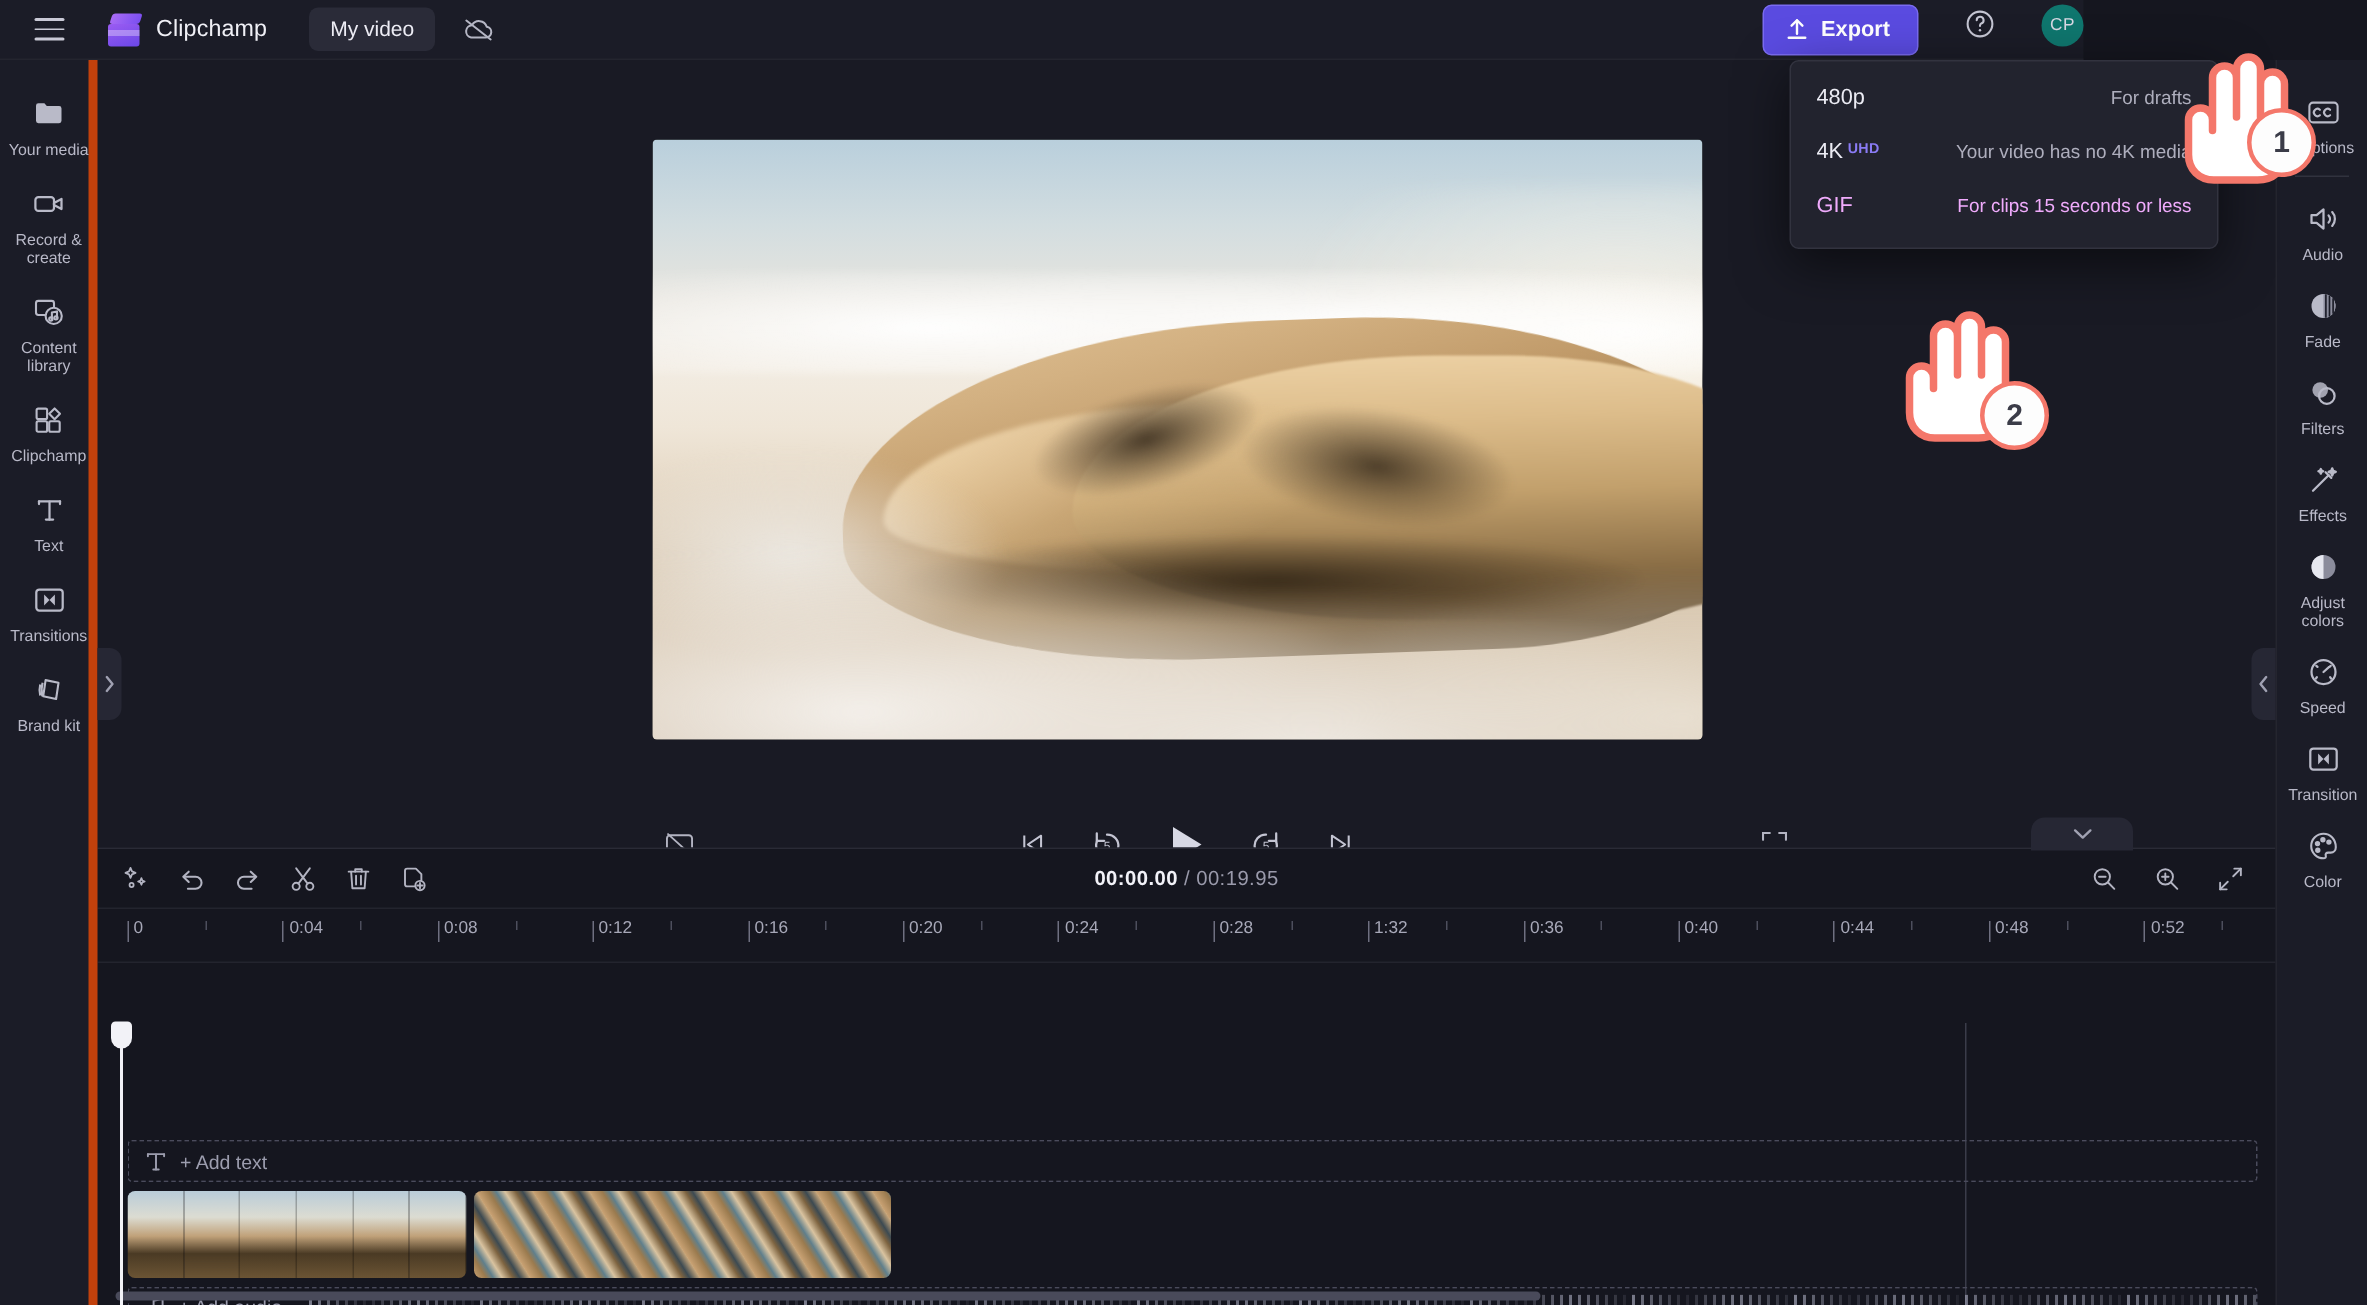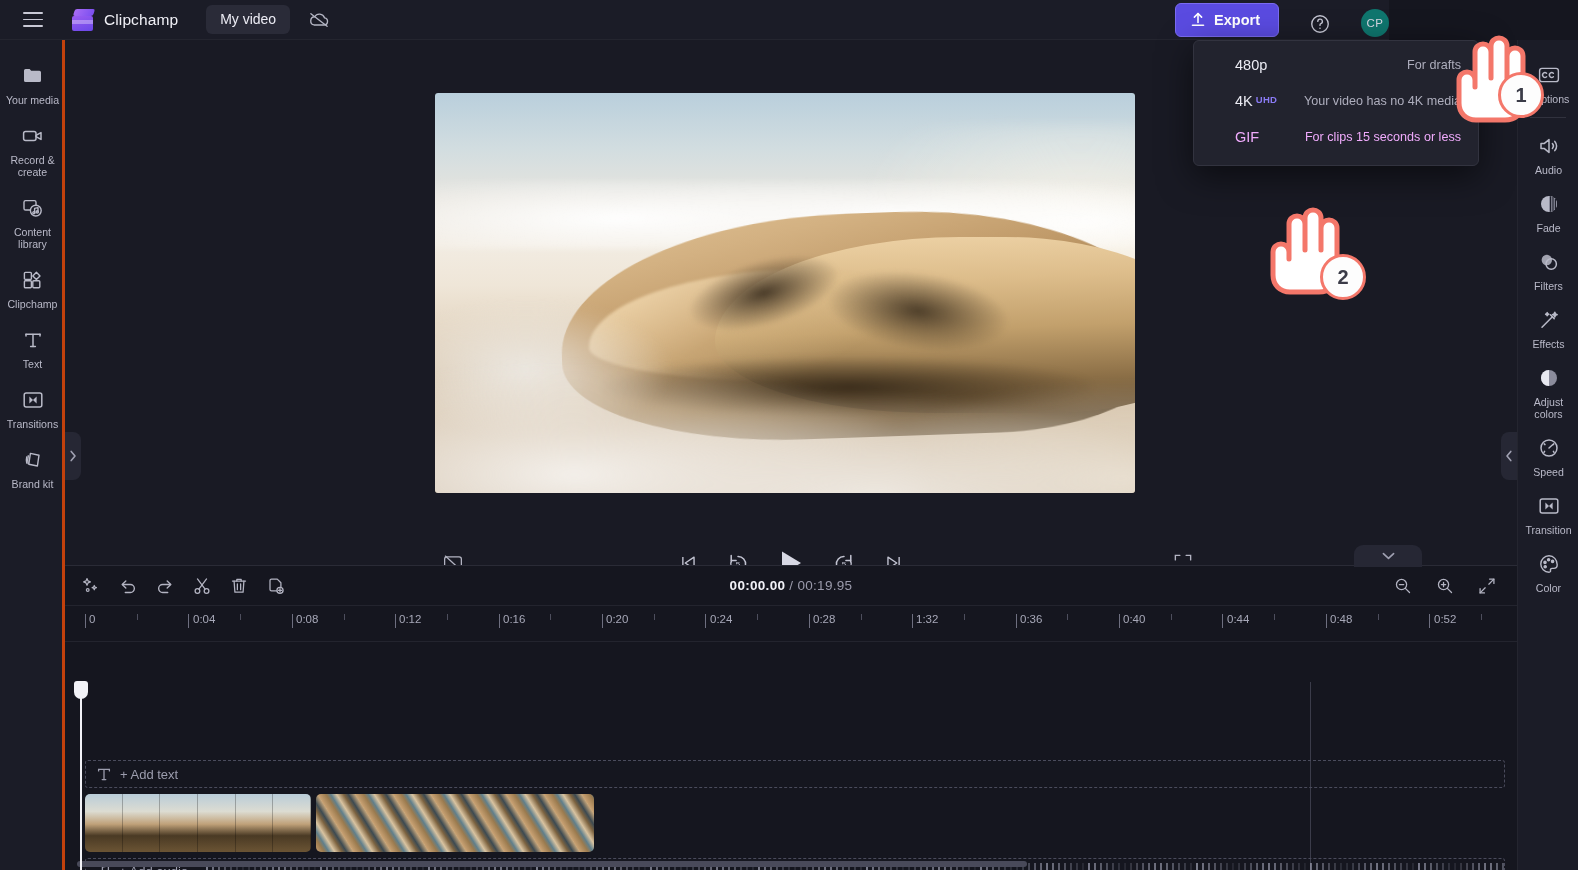--- a/index.html
+++ b/index.html
@@ -47,7 +47,7 @@
     border-radius: 6px; font-size: 14px; color: #ececf4; cursor: pointer;
   }
   .cloud-off { margin-left: 14px; width: 30px; height: 26px; display:flex; align-items:center; justify-content:center; cursor:pointer; }
-  .topbar-right { margin-left: auto; display: flex; align-items: flex-end; gap: 28px; }
+  .topbar-right { margin-left: auto; display: flex; align-items: flex-start; gap: 28px; }
   .export-btn {
     display: flex; align-items: center; gap: 9px;
     background: #5a4be0; border-radius: 6px;

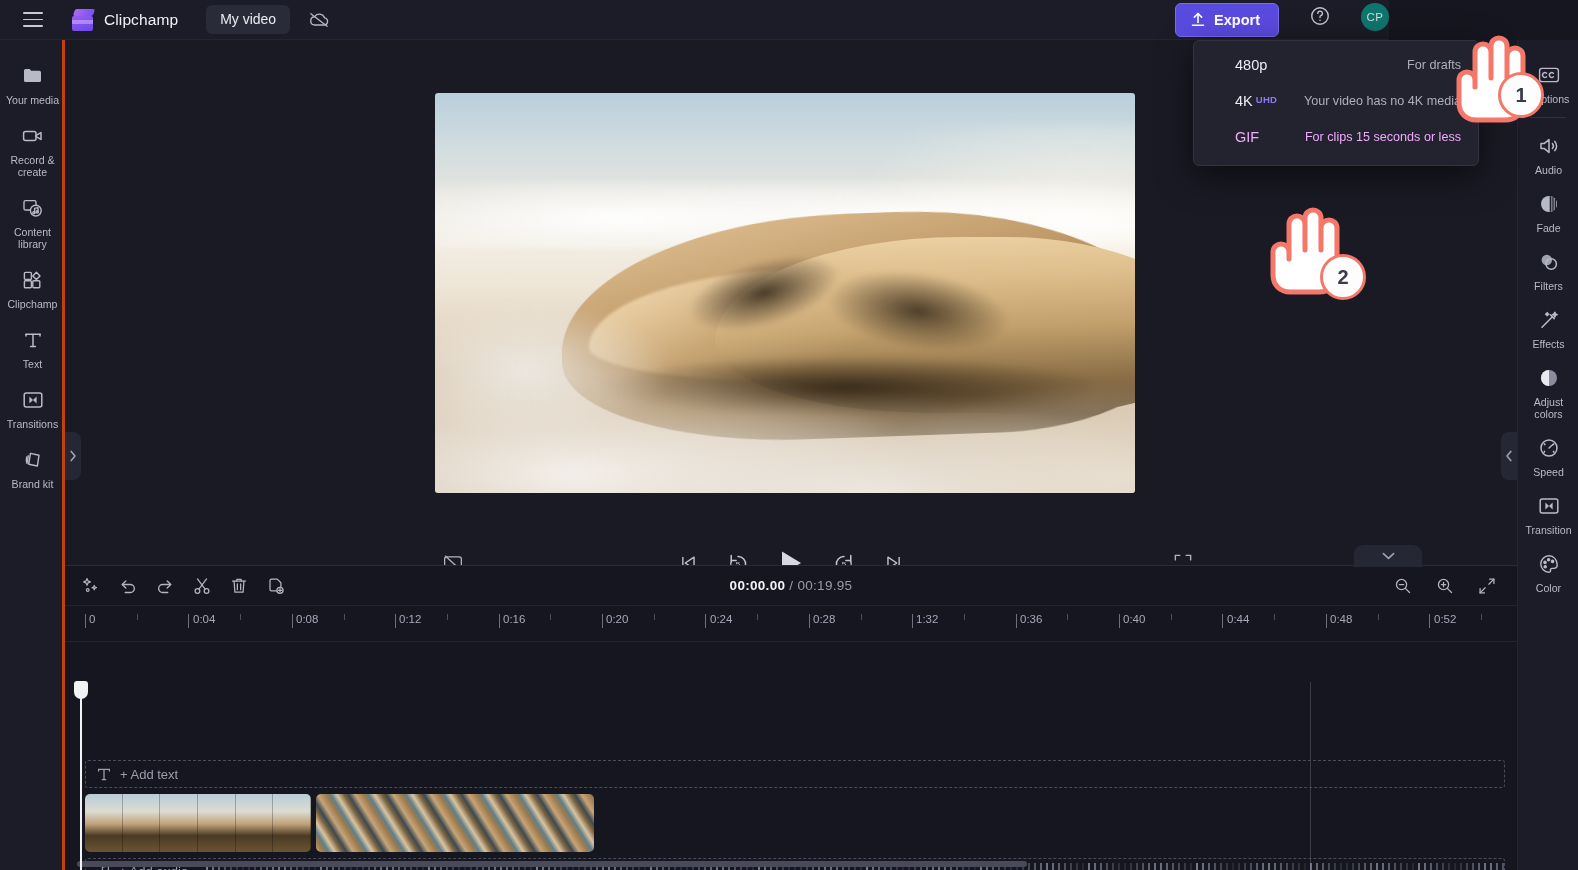--- a/index.html
+++ b/index.html
@@ -286,7 +286,7 @@
   }
   .em-row.selected { background:#32333f; }
   .em-left { display:flex; align-items:flex-start; gap:3px; }
-  .em-name { font-size:14.5px; color:#ececf4;margin-left:24px; }
+  .em-name { font-size:14.5px; color:#ececf4; }
   .em-badge { font-size:9.5px; font-weight:700; color:#8a7bf5; letter-spacing:.3px; margin-top:1px; }
   .em-desc { font-size:12.6px; color:#aeaebd; }
   .em-row.disabled .em-name, .em-row.disabled .em-desc { color:#f0abfc; }

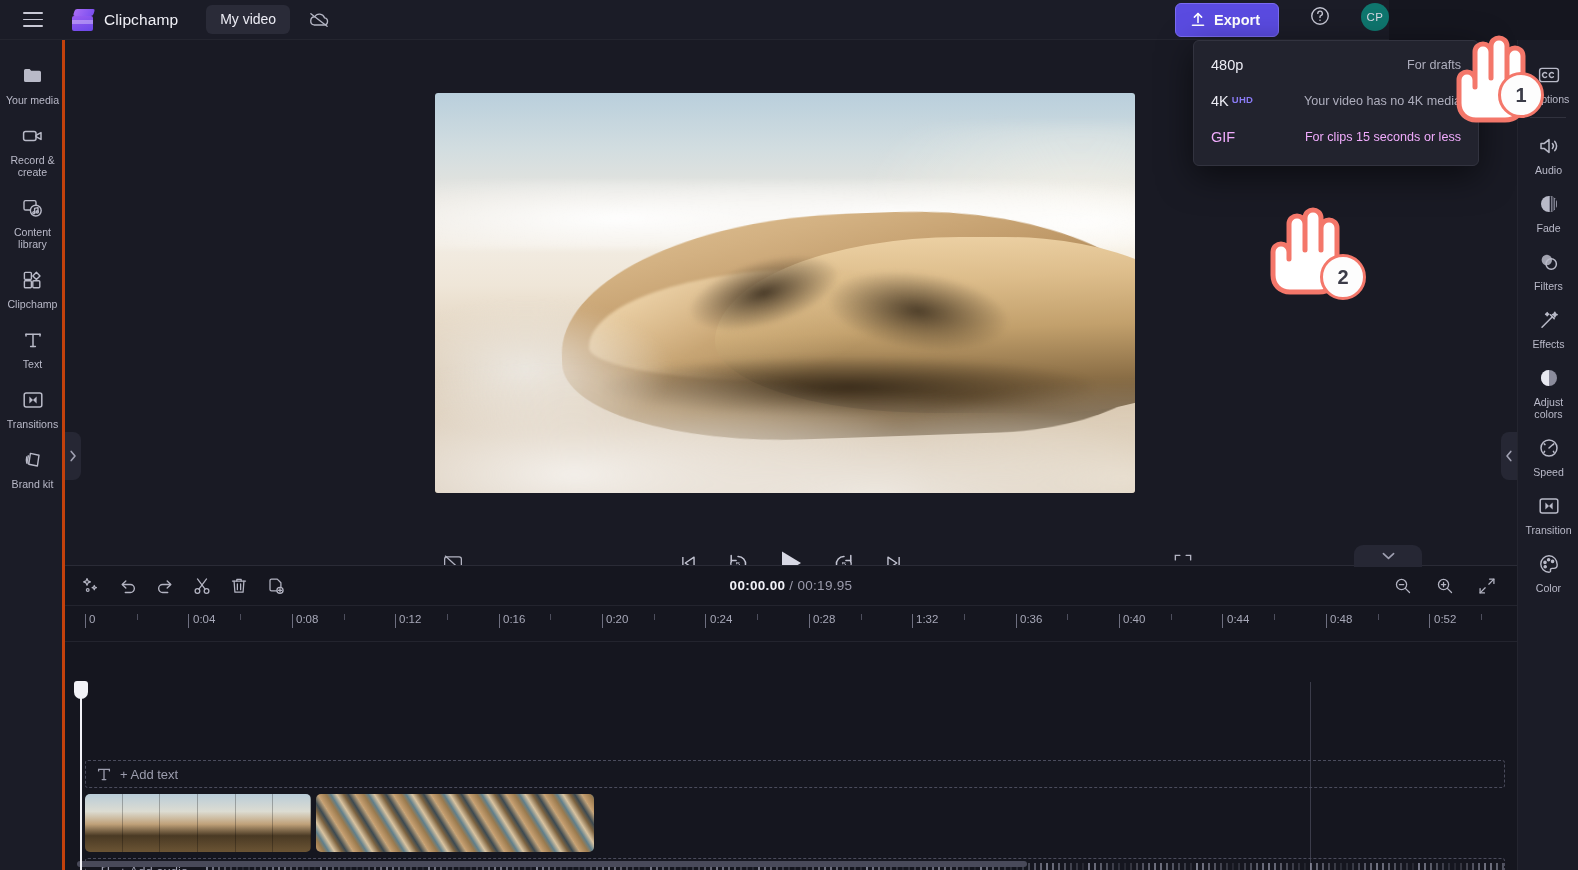--- a/index.html
+++ b/index.html
@@ -64,7 +64,7 @@
   
   .left-rail {
     position: absolute; top: 40px; left: 0; width: 65px; height: 830px;
-    background: #1b1c27; border-right: 3px solid #c2410c;
+    background: #1b1c27; border-right: 6px solid #c2410c;
     padding-top: 14px; z-index: 20;
   }
   .rail-item {

